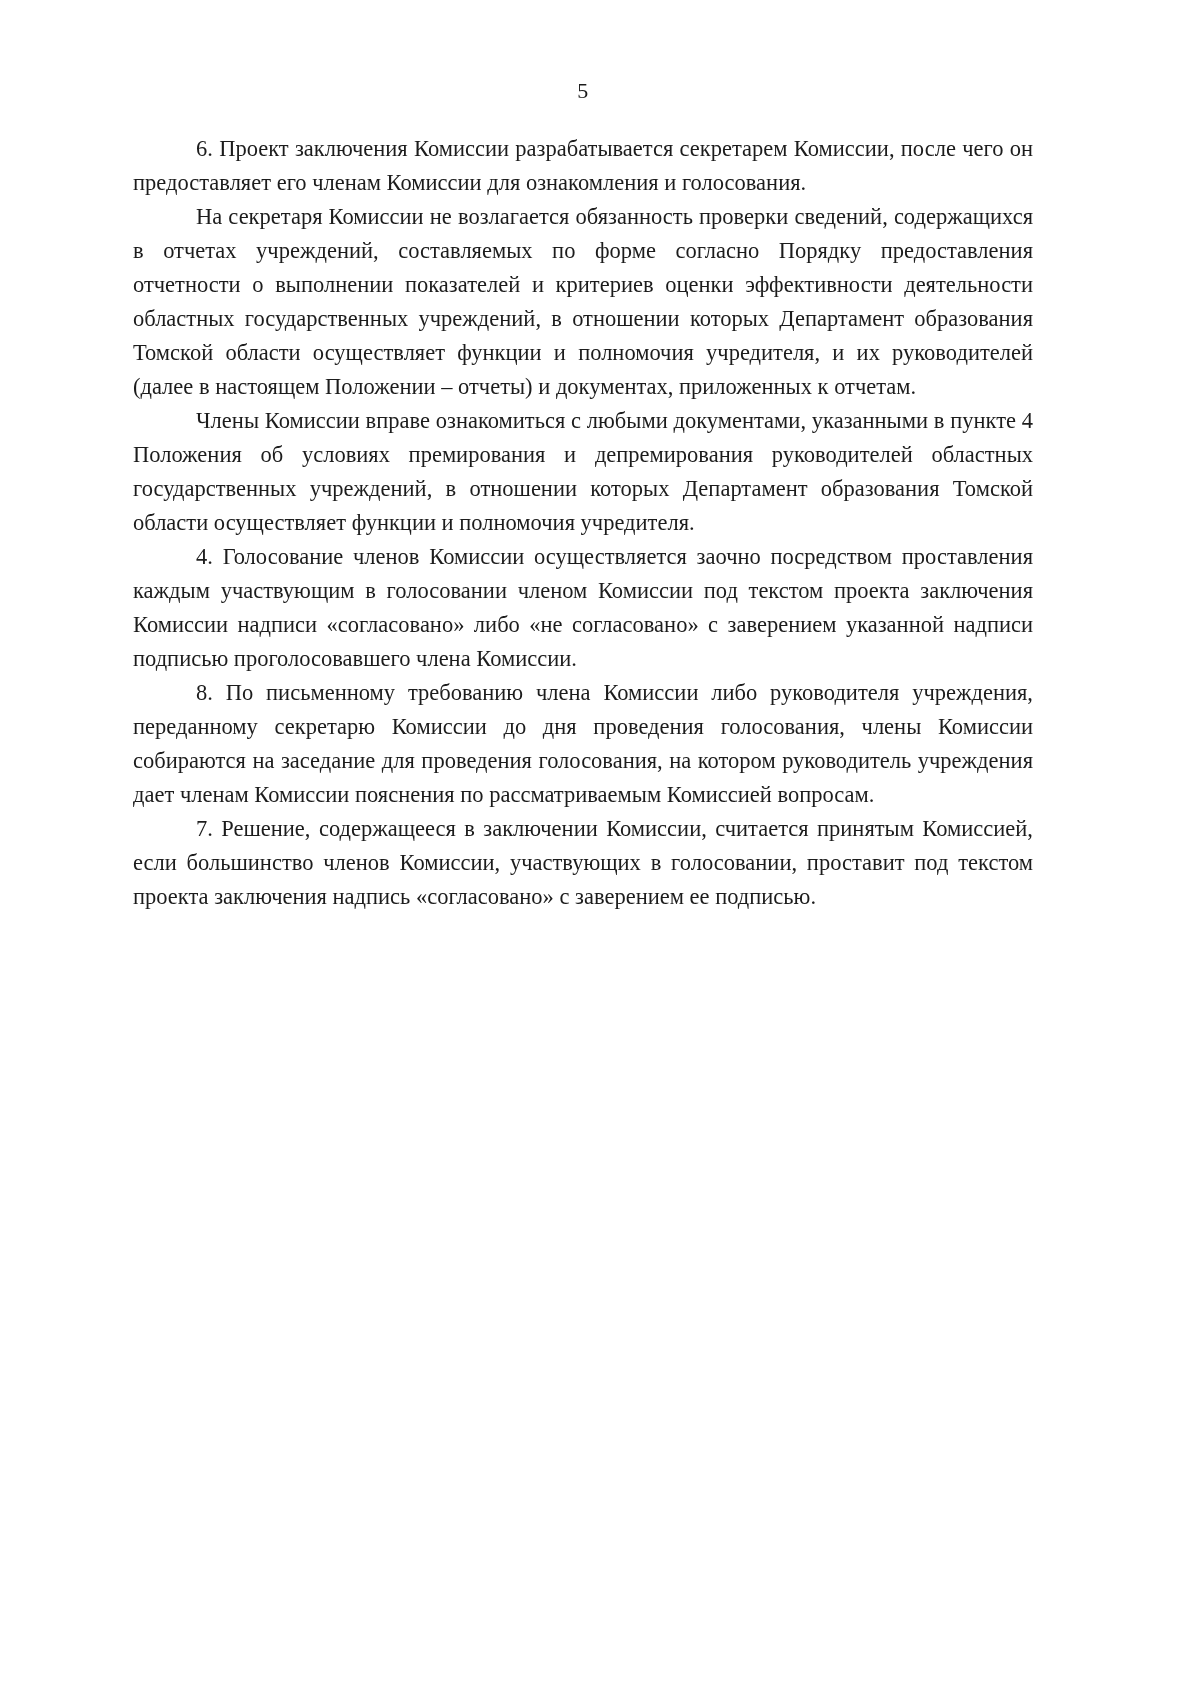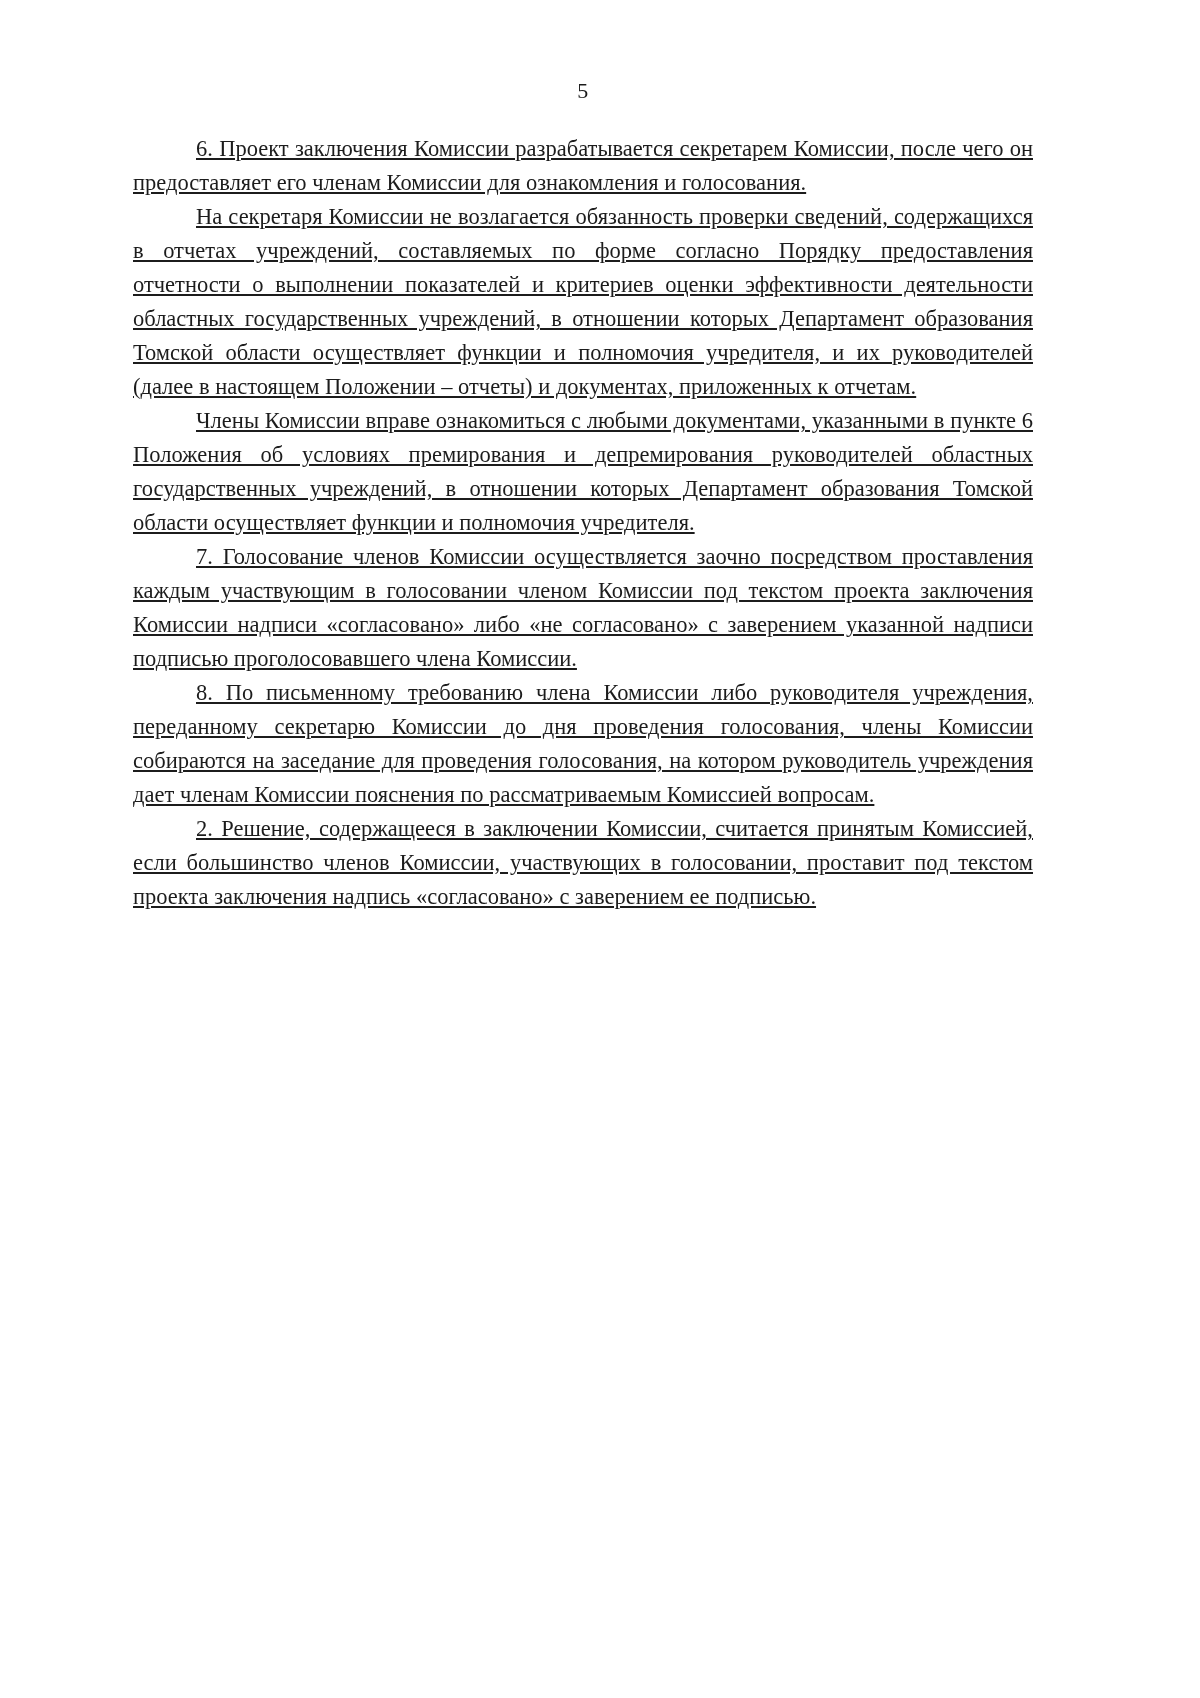--- a/index.html
+++ b/index.html
@@ -32,7 +32,6 @@
     text-indent: 63px;
     word-spacing: normal;
     color: #1c1c1c;
-    text-decoration: underline;
   }
 </style>
 </head>

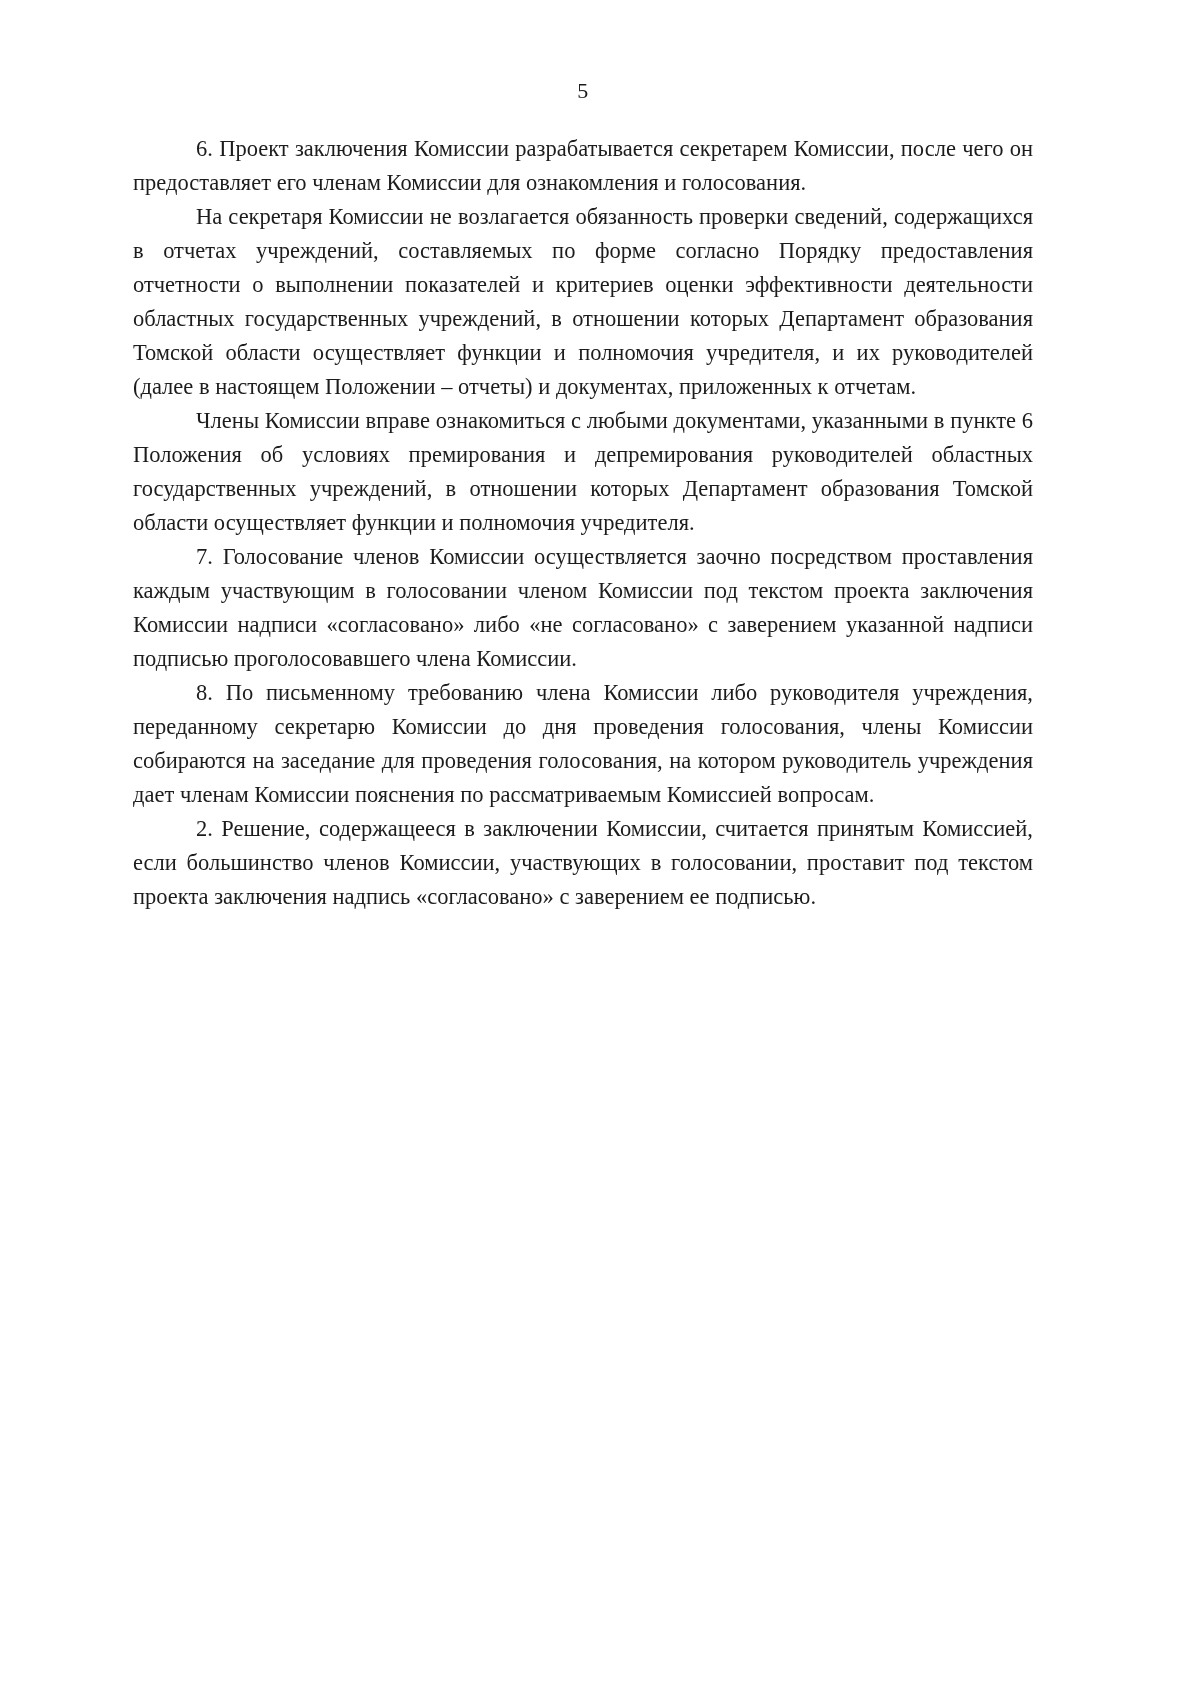--- a/index.html
+++ b/index.html
@@ -42,7 +42,7 @@
   <div class="doc-body">
       <p>6. Проект заключения Комиссии разрабатывается секретарем Комиссии, после чего он предоставляет его членам Комиссии для ознакомления и голосования.</p>
       <p>На секретаря Комиссии не возлагается обязанность проверки сведений, содержащихся в отчетах учреждений, составляемых по форме согласно Порядку предоставления отчетности о выполнении показателей и критериев оценки эффективности деятельности областных государственных учреждений, в отношении которых Департамент образования Томской области осуществляет функции и полномочия учредителя, и их руководителей (далее в настоящем Положении – отчеты) и документах, приложенных к отчетам.</p>
-      <p>Члены Комиссии вправе ознакомиться с любыми документами, указанными в пункте 6 Положения об условиях премирования и депремирования руководителей областных государственных учреждений, в отношении которых Департамент образования Томской области осуществляет функции и полномочия учредителя.</p>
+      <p>Члены Комиссии вправе ознакомиться с любыми документами, указанными в пункте 4 Положения об условиях премирования и депремирования руководителей областных государственных учреждений, в отношении которых Департамент образования Томской области осуществляет функции и полномочия учредителя.</p>
       <p>7. Голосование членов Комиссии осуществляется заочно посредством проставления каждым участвующим в голосовании членом Комиссии под текстом проекта заключения Комиссии надписи «согласовано» либо «не согласовано» с заверением указанной надписи подписью проголосовавшего члена Комиссии.</p>
       <p>8. По письменному требованию члена Комиссии либо руководителя учреждения, переданному секретарю Комиссии до дня проведения голосования, члены Комиссии собираются на заседание для проведения голосования, на котором руководитель учреждения дает членам Комиссии пояснения по рассматриваемым Комиссией вопросам.</p>
       <p>2. Решение, содержащееся в заключении Комиссии, считается принятым Комиссией, если большинство членов Комиссии, участвующих в голосовании, проставит под текстом проекта заключения надпись «согласовано» с заверением ее подписью.</p>

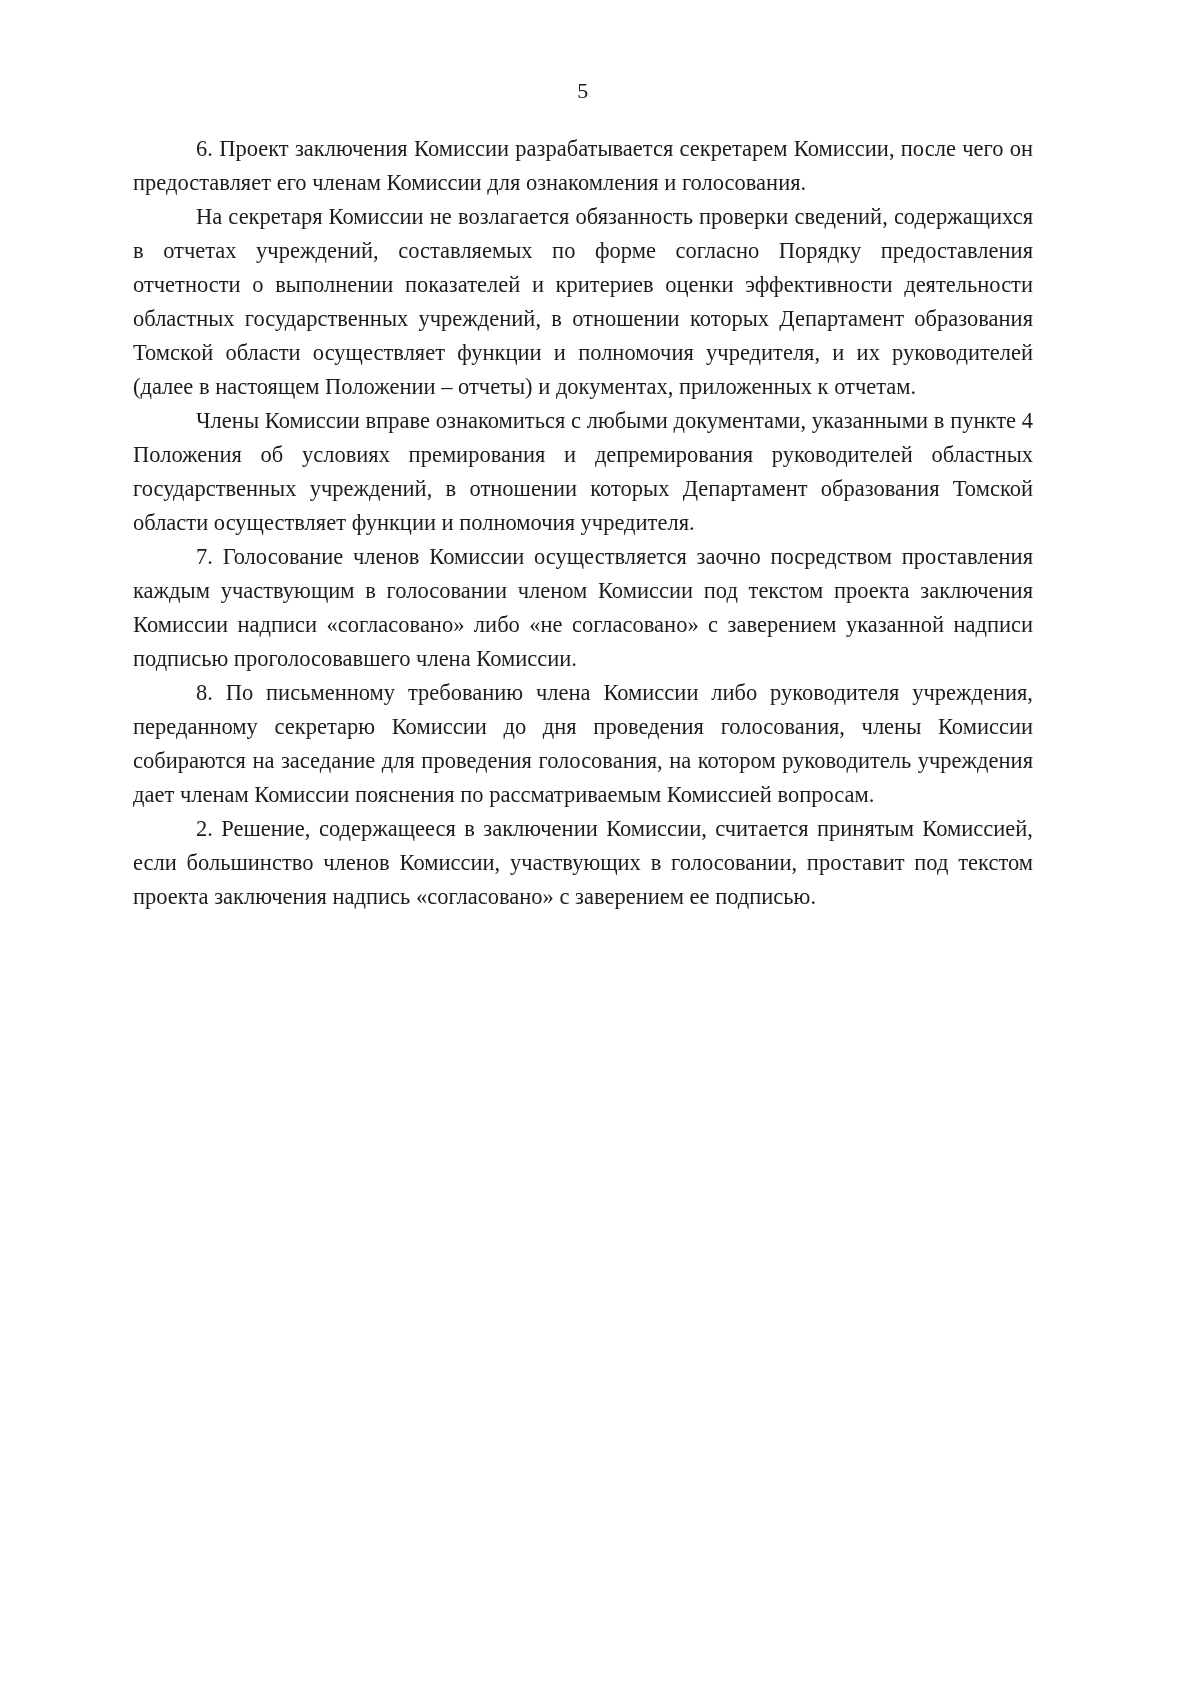--- a/index.html
+++ b/index.html
@@ -43,7 +43,7 @@
       <p>6. Проект заключения Комиссии разрабатывается секретарем Комиссии, после чего он предоставляет его членам Комиссии для ознакомления и голосования.</p>
       <p>На секретаря Комиссии не возлагается обязанность проверки сведений, содержащихся в отчетах учреждений, составляемых по форме согласно Порядку предоставления отчетности о выполнении показателей и критериев оценки эффективности деятельности областных государственных учреждений, в отношении которых Департамент образования Томской области осуществляет функции и полномочия учредителя, и их руководителей (далее в настоящем Положении – отчеты) и документах, приложенных к отчетам.</p>
       <p>Члены Комиссии вправе ознакомиться с любыми документами, указанными в пункте 4 Положения об условиях премирования и депремирования руководителей областных государственных учреждений, в отношении которых Департамент образования Томской области осуществляет функции и полномочия учредителя.</p>
-      <p>7. Голосование членов Комиссии осуществляется заочно посредством проставления каждым участвующим в голосовании членом Комиссии под текстом проекта заключения Комиссии надписи «согласовано» либо «не согласовано» с заверением указанной надписи подписью проголосовавшего члена Комиссии.</p>
+      <p>4. Голосование членов Комиссии осуществляется заочно посредством проставления каждым участвующим в голосовании членом Комиссии под текстом проекта заключения Комиссии надписи «согласовано» либо «не согласовано» с заверением указанной надписи подписью проголосовавшего члена Комиссии.</p>
       <p>8. По письменному требованию члена Комиссии либо руководителя учреждения, переданному секретарю Комиссии до дня проведения голосования, члены Комиссии собираются на заседание для проведения голосования, на котором руководитель учреждения дает членам Комиссии пояснения по рассматриваемым Комиссией вопросам.</p>
       <p>2. Решение, содержащееся в заключении Комиссии, считается принятым Комиссией, если большинство членов Комиссии, участвующих в голосовании, проставит под текстом проекта заключения надпись «согласовано» с заверением ее подписью.</p>
     </div>

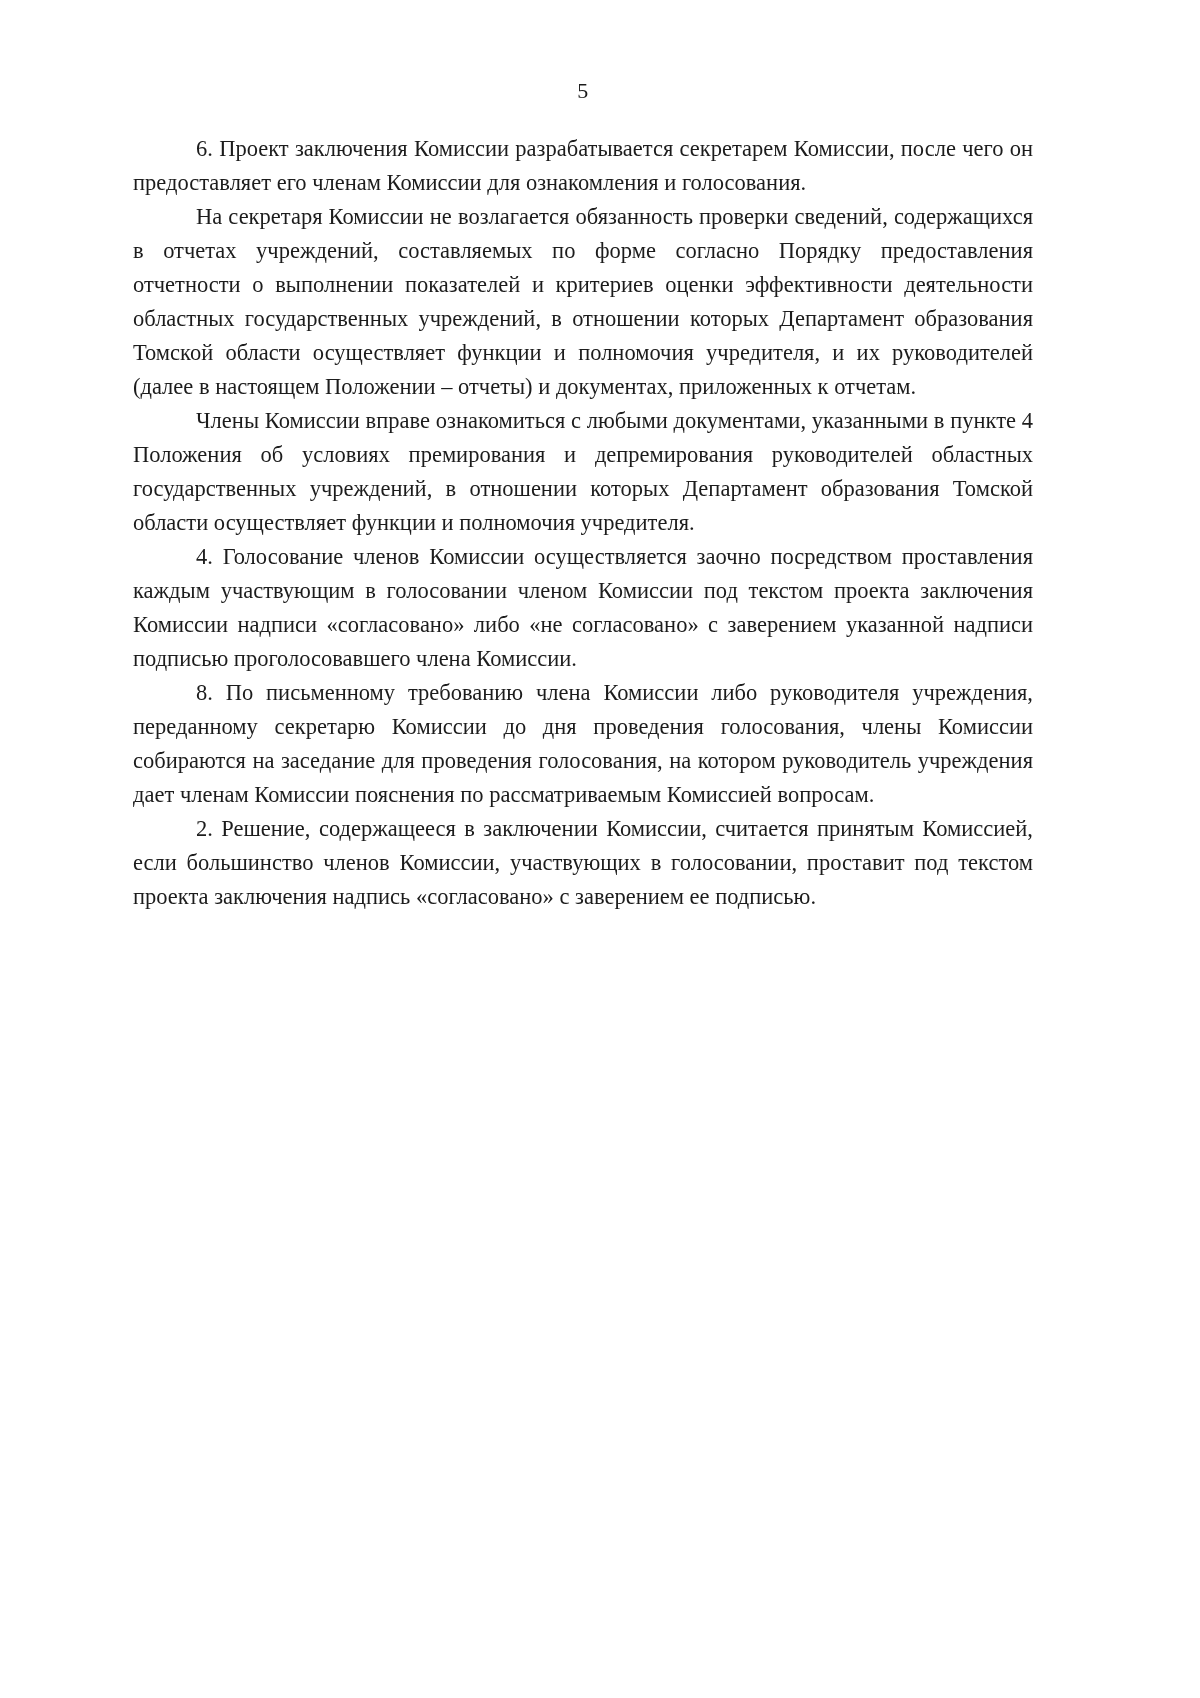--- a/index.html
+++ b/index.html
@@ -45,7 +45,7 @@
       <p>Члены Комиссии вправе ознакомиться с любыми документами, указанными в пункте 4 Положения об условиях премирования и депремирования руководителей областных государственных учреждений, в отношении которых Департамент образования Томской области осуществляет функции и полномочия учредителя.</p>
       <p>4. Голосование членов Комиссии осуществляется заочно посредством проставления каждым участвующим в голосовании членом Комиссии под текстом проекта заключения Комиссии надписи «согласовано» либо «не согласовано» с заверением указанной надписи подписью проголосовавшего члена Комиссии.</p>
       <p>8. По письменному требованию члена Комиссии либо руководителя учреждения, переданному секретарю Комиссии до дня проведения голосования, члены Комиссии собираются на заседание для проведения голосования, на котором руководитель учреждения дает членам Комиссии пояснения по рассматриваемым Комиссией вопросам.</p>
-      <p>2. Решение, содержащееся в заключении Комиссии, считается принятым Комиссией, если большинство членов Комиссии, участвующих в голосовании, проставит под текстом проекта заключения надпись «согласовано» с заверением ее подписью.</p>
+      <p>7. Решение, содержащееся в заключении Комиссии, считается принятым Комиссией, если большинство членов Комиссии, участвующих в голосовании, проставит под текстом проекта заключения надпись «согласовано» с заверением ее подписью.</p>
     </div>
 </div>
 

